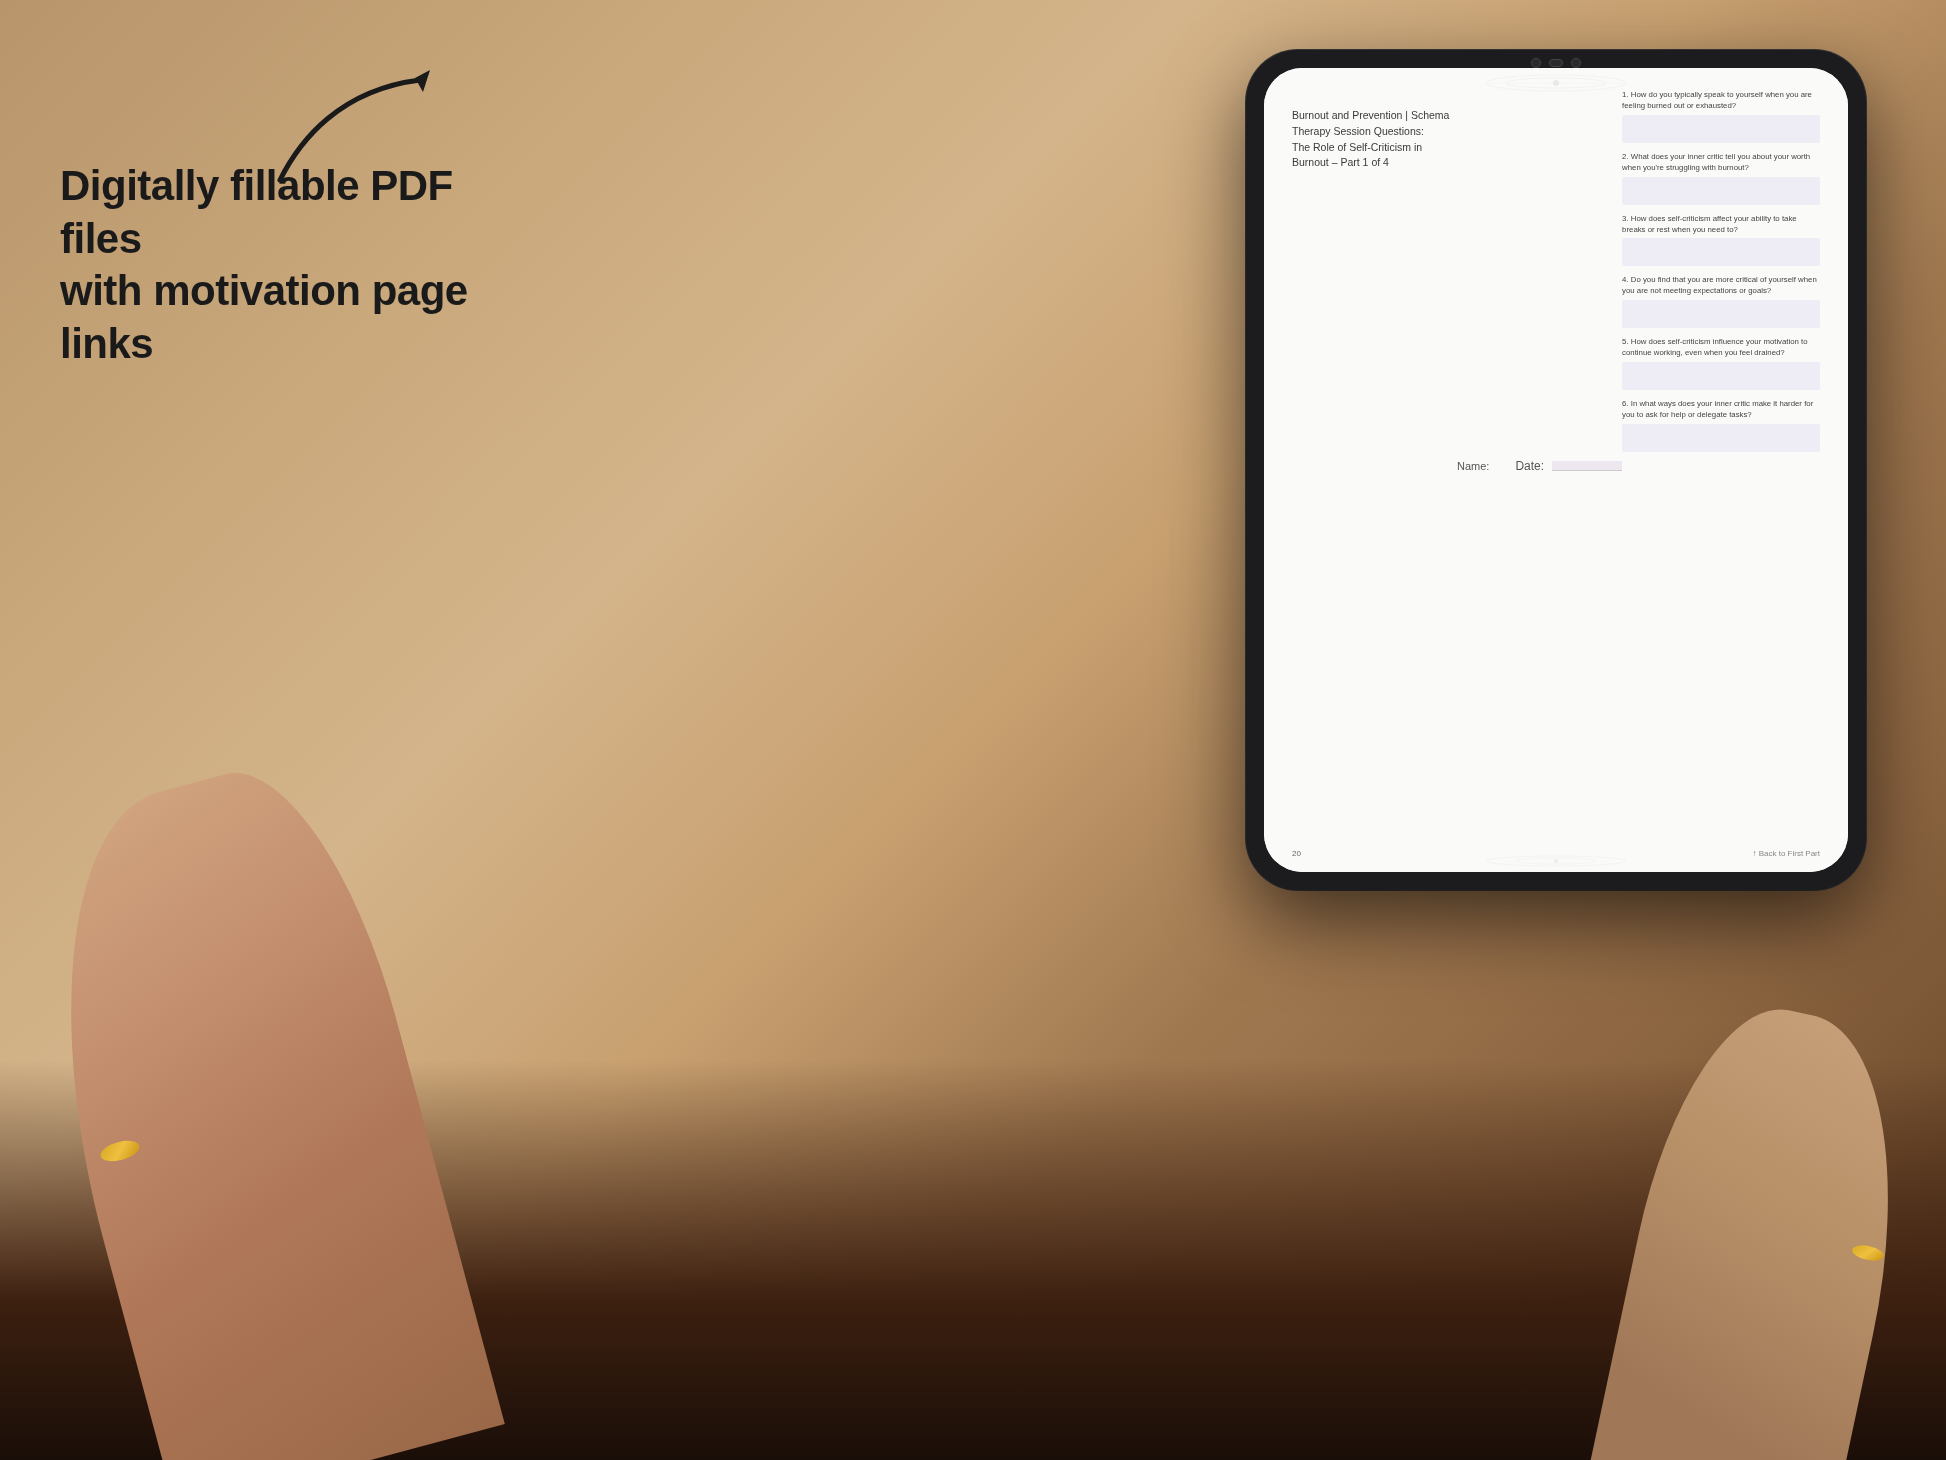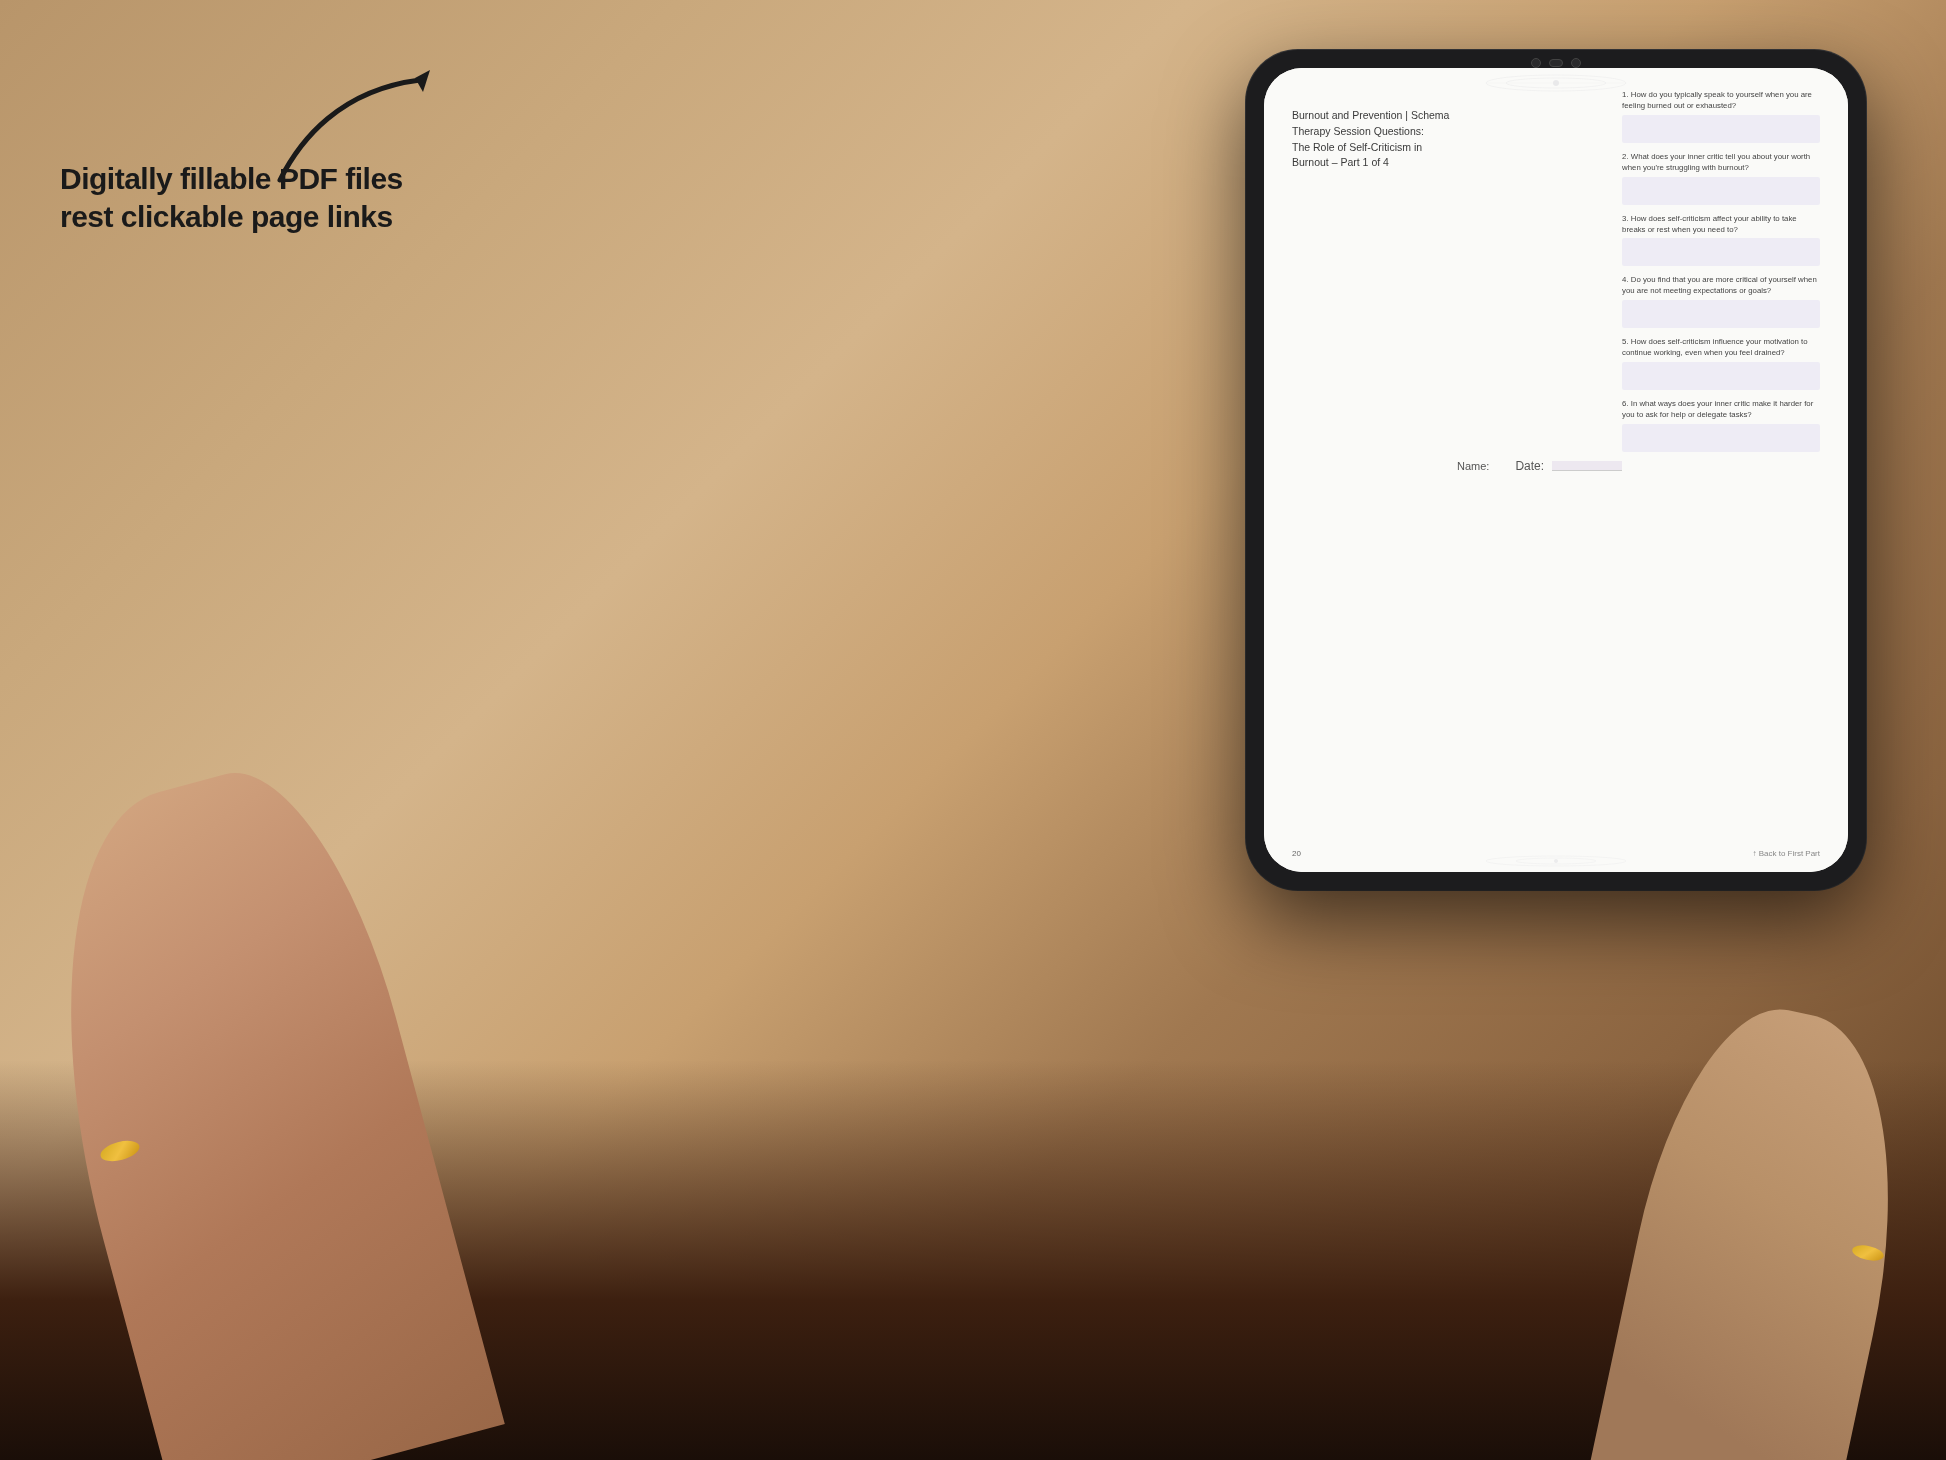--- a/index.html
+++ b/index.html
@@ -40,7 +40,7 @@
 
     .left-text .headline {
       font-family: 'Arial Black', 'Arial', sans-serif;
-      font-size: 30px;
+      font-size: 42px;
       font-weight: 900;
       color: #1a1a1a;
       line-height: 1.25;

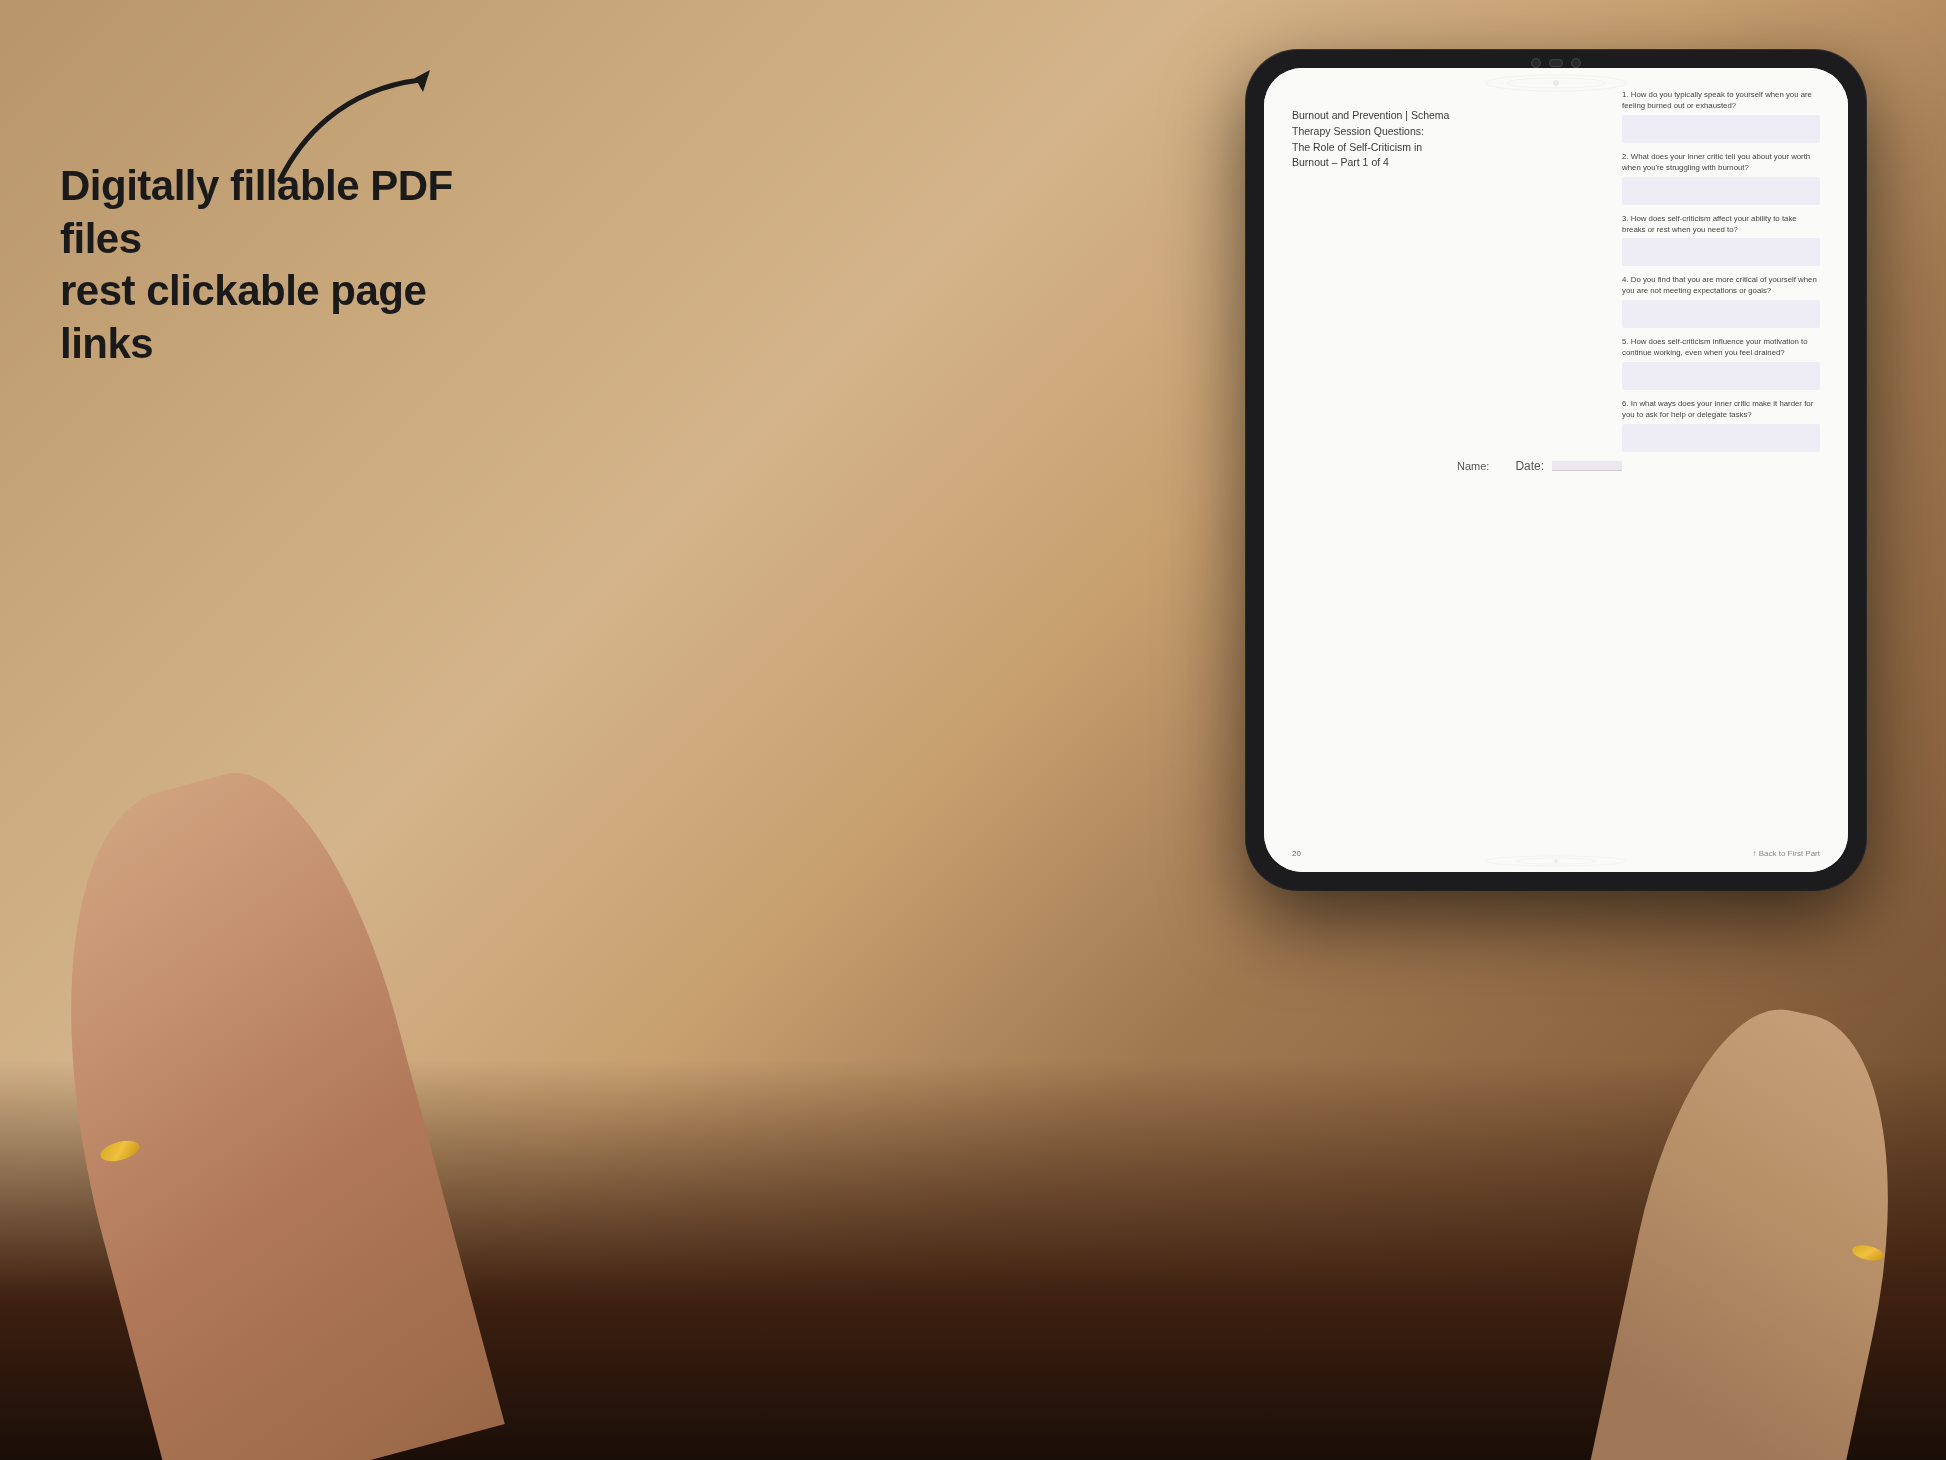--- a/index.html
+++ b/index.html
@@ -312,7 +312,7 @@
 <div class="left-text">
   <div class="headline">
     <span>Digitally fillable PDF files</span><br>
-    <span>rest clickable page links</span><br>
+    <span>with motivation page links</span><br>
   </div>
 </div>
 

